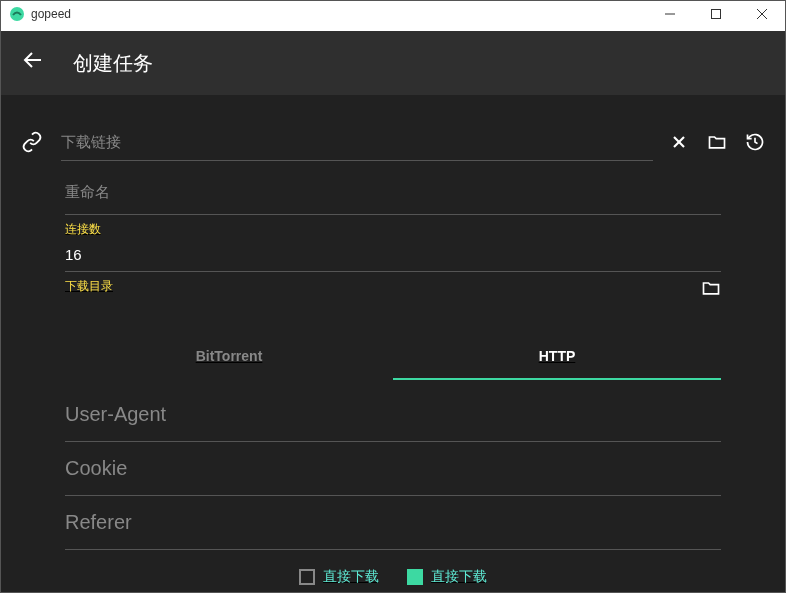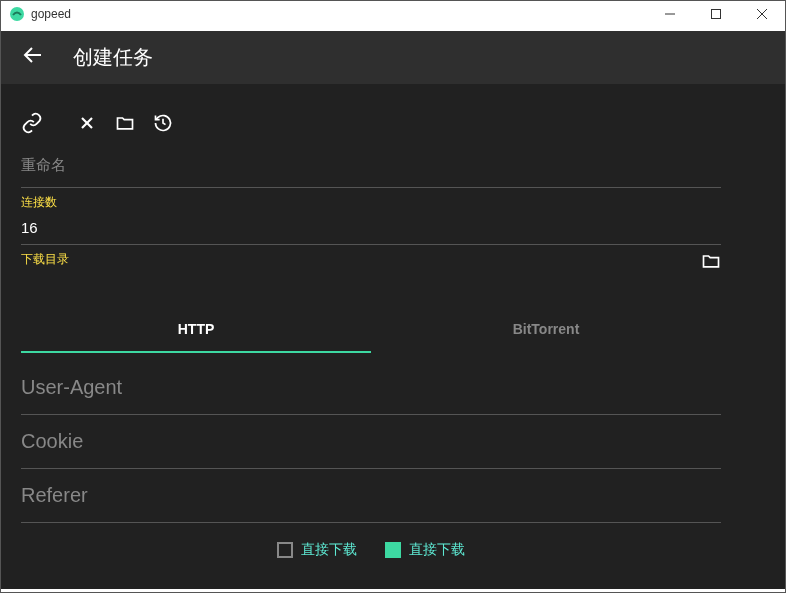--- a/index.html
+++ b/index.html
@@ -45,7 +45,7 @@
       cursor: pointer;
     }
     .app-header {
-      height: 53px;
+      height: 64px;
       background: #2f2f2f;
       display: flex;
       align-items: center;

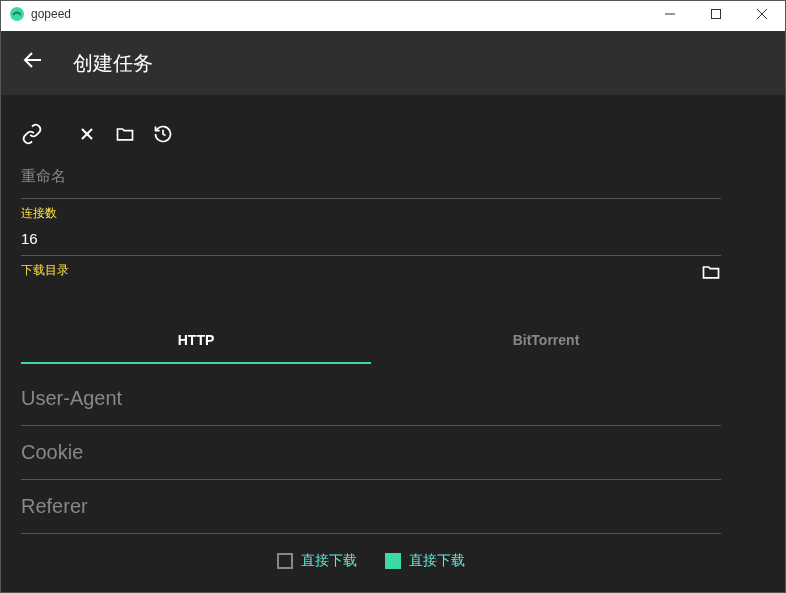--- a/index.html
+++ b/index.html
@@ -260,6 +260,7 @@
           <path d="M14 11a5 5 0 0 0-7 0l-3 3a5 5 0 0 0 7 7l1-1"></path>
         </svg>
     </span>
+    <input class="link-input" placeholder="下载链接" style="">
     <div class="link-actions">
       <span class="icon-btn">
         <svg width="20" height="20" viewBox="0 0 24 24" fill="none" stroke="#fff" stroke-width="2.5">

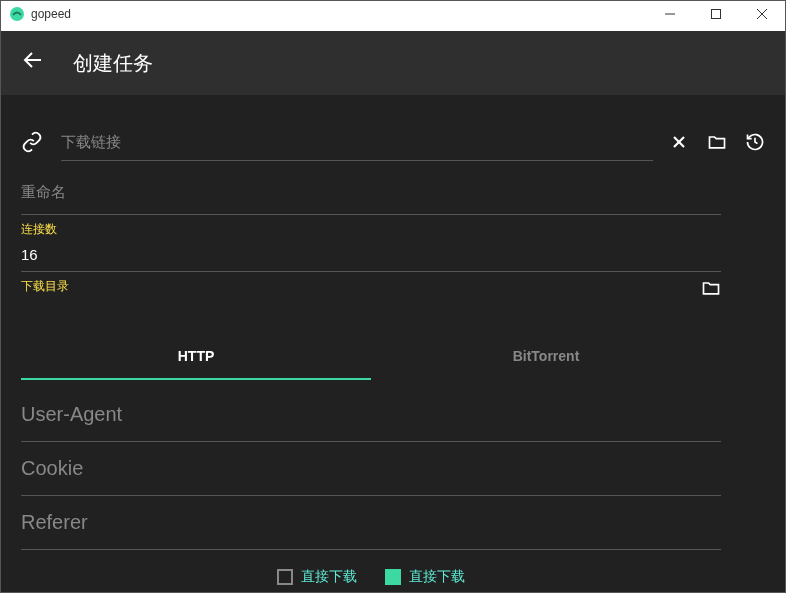--- a/index.html
+++ b/index.html
@@ -103,7 +103,9 @@
       align-items: center;
     }
     .form-section {
+      margin-left: 44px;
       margin-right: 44px;
+      text-decoration: underline;
     }
     .field {
       margin-bottom: 6px;

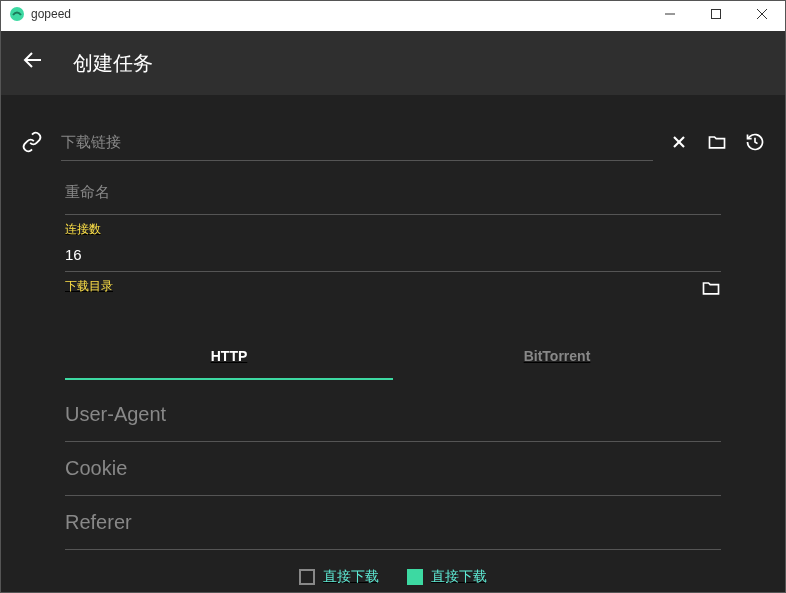--- a/index.html
+++ b/index.html
@@ -307,8 +307,8 @@
     </div>
 
     <div class="tabs">
+      <div class="tab">BitTorrent</div>
       <div class="tab active">HTTP</div>
-      <div class="tab">BitTorrent</div>
     </div>
 
     <div class="http-fields">

